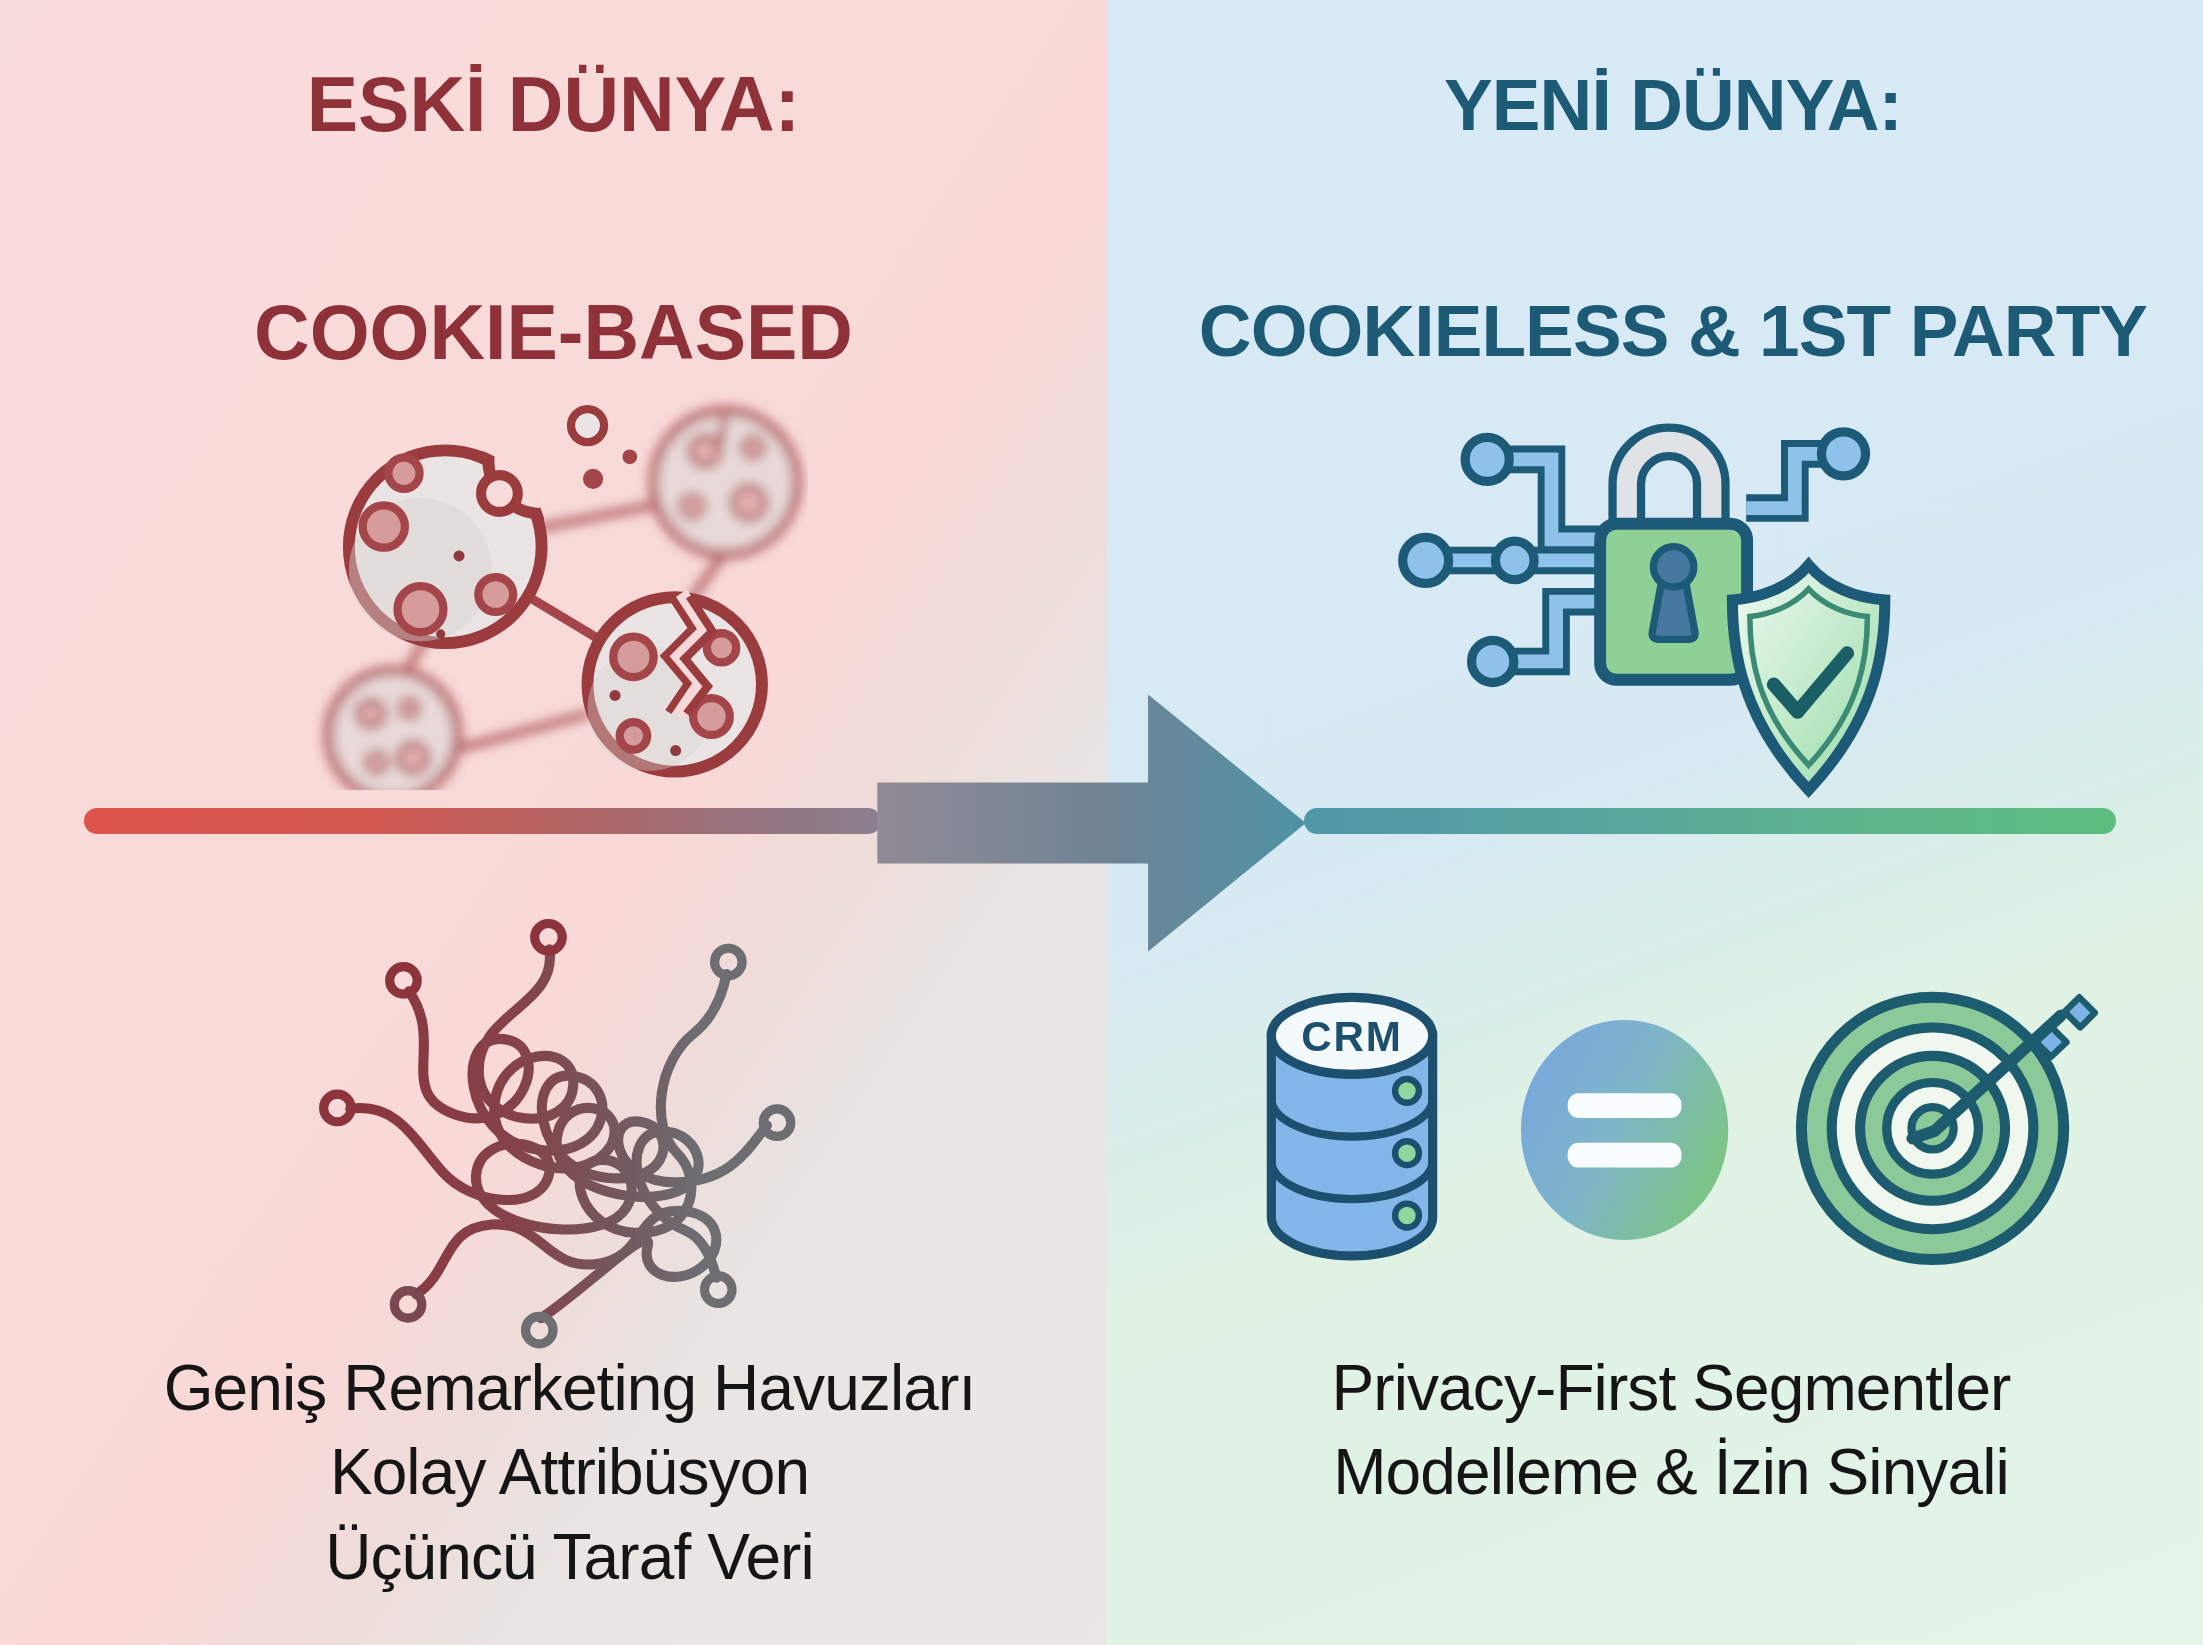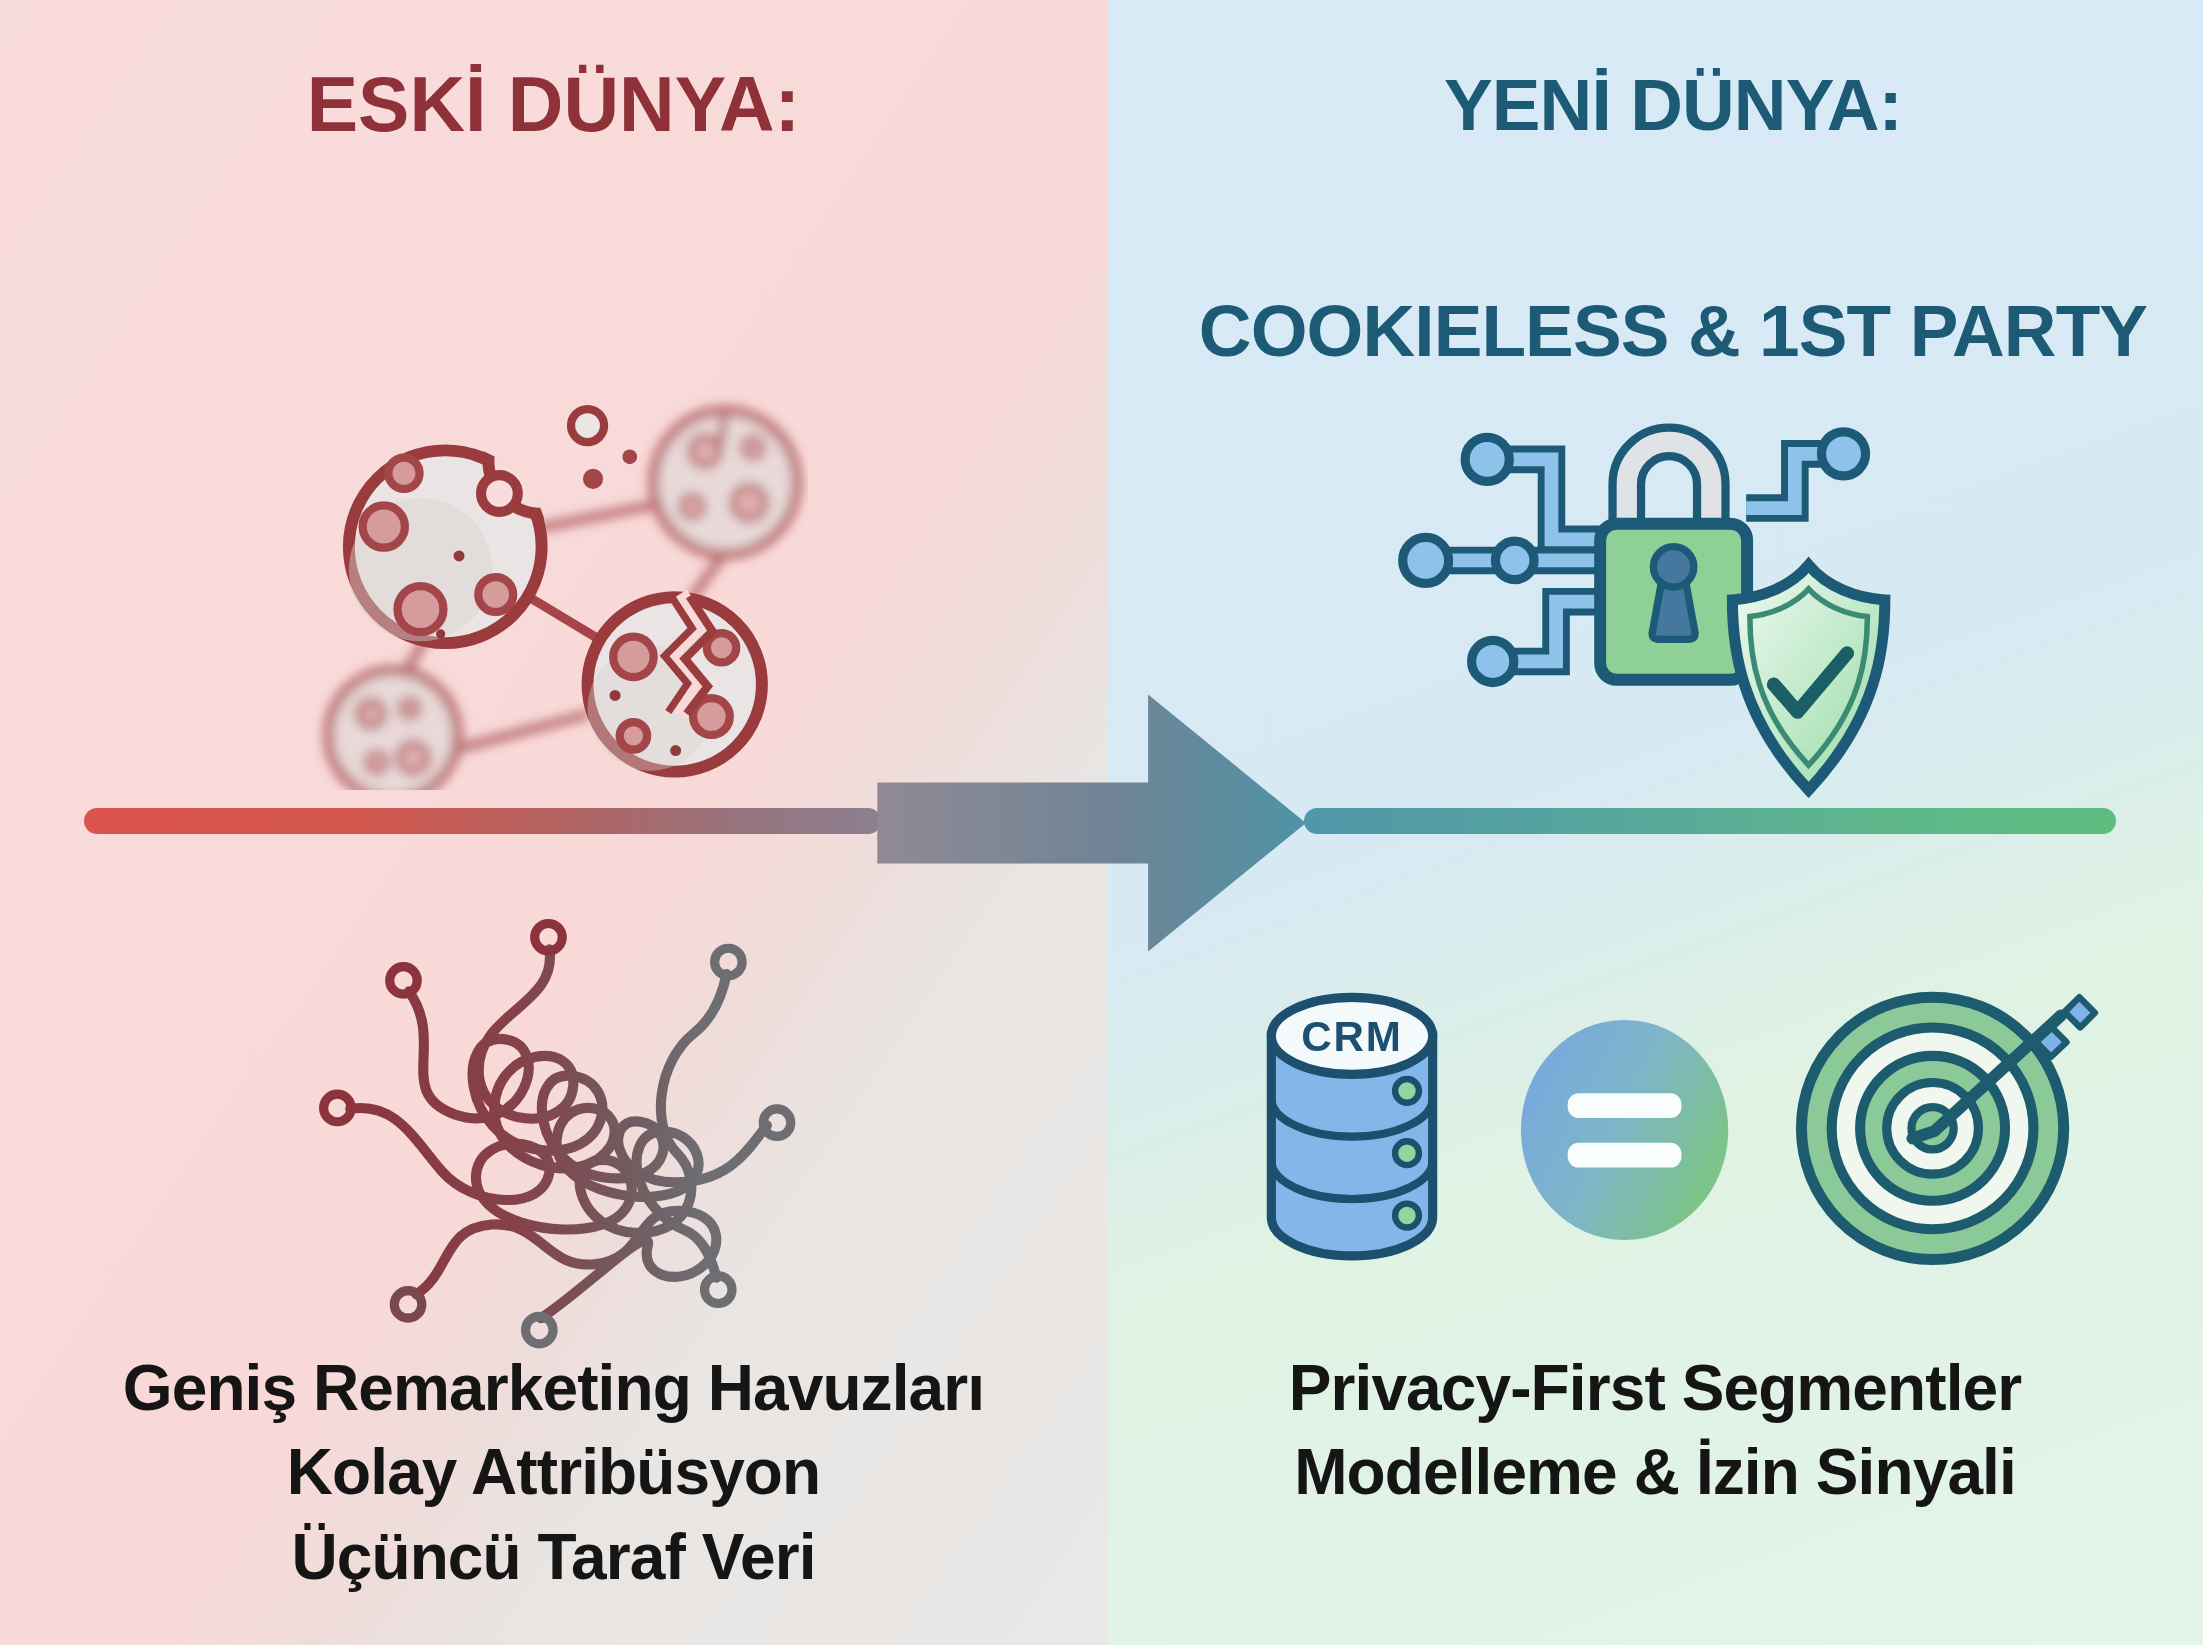--- a/index.html
+++ b/index.html
@@ -49,7 +49,7 @@
   </div>
 
   <div class="panel-title lt"><span>ESKİ DÜNYA:</span><br>
-    </div>
+    <span>COOKIE-BASED</span></div>
 
   <div class="features lt">
     <div>Geniş Remarketing Havuzları</div>

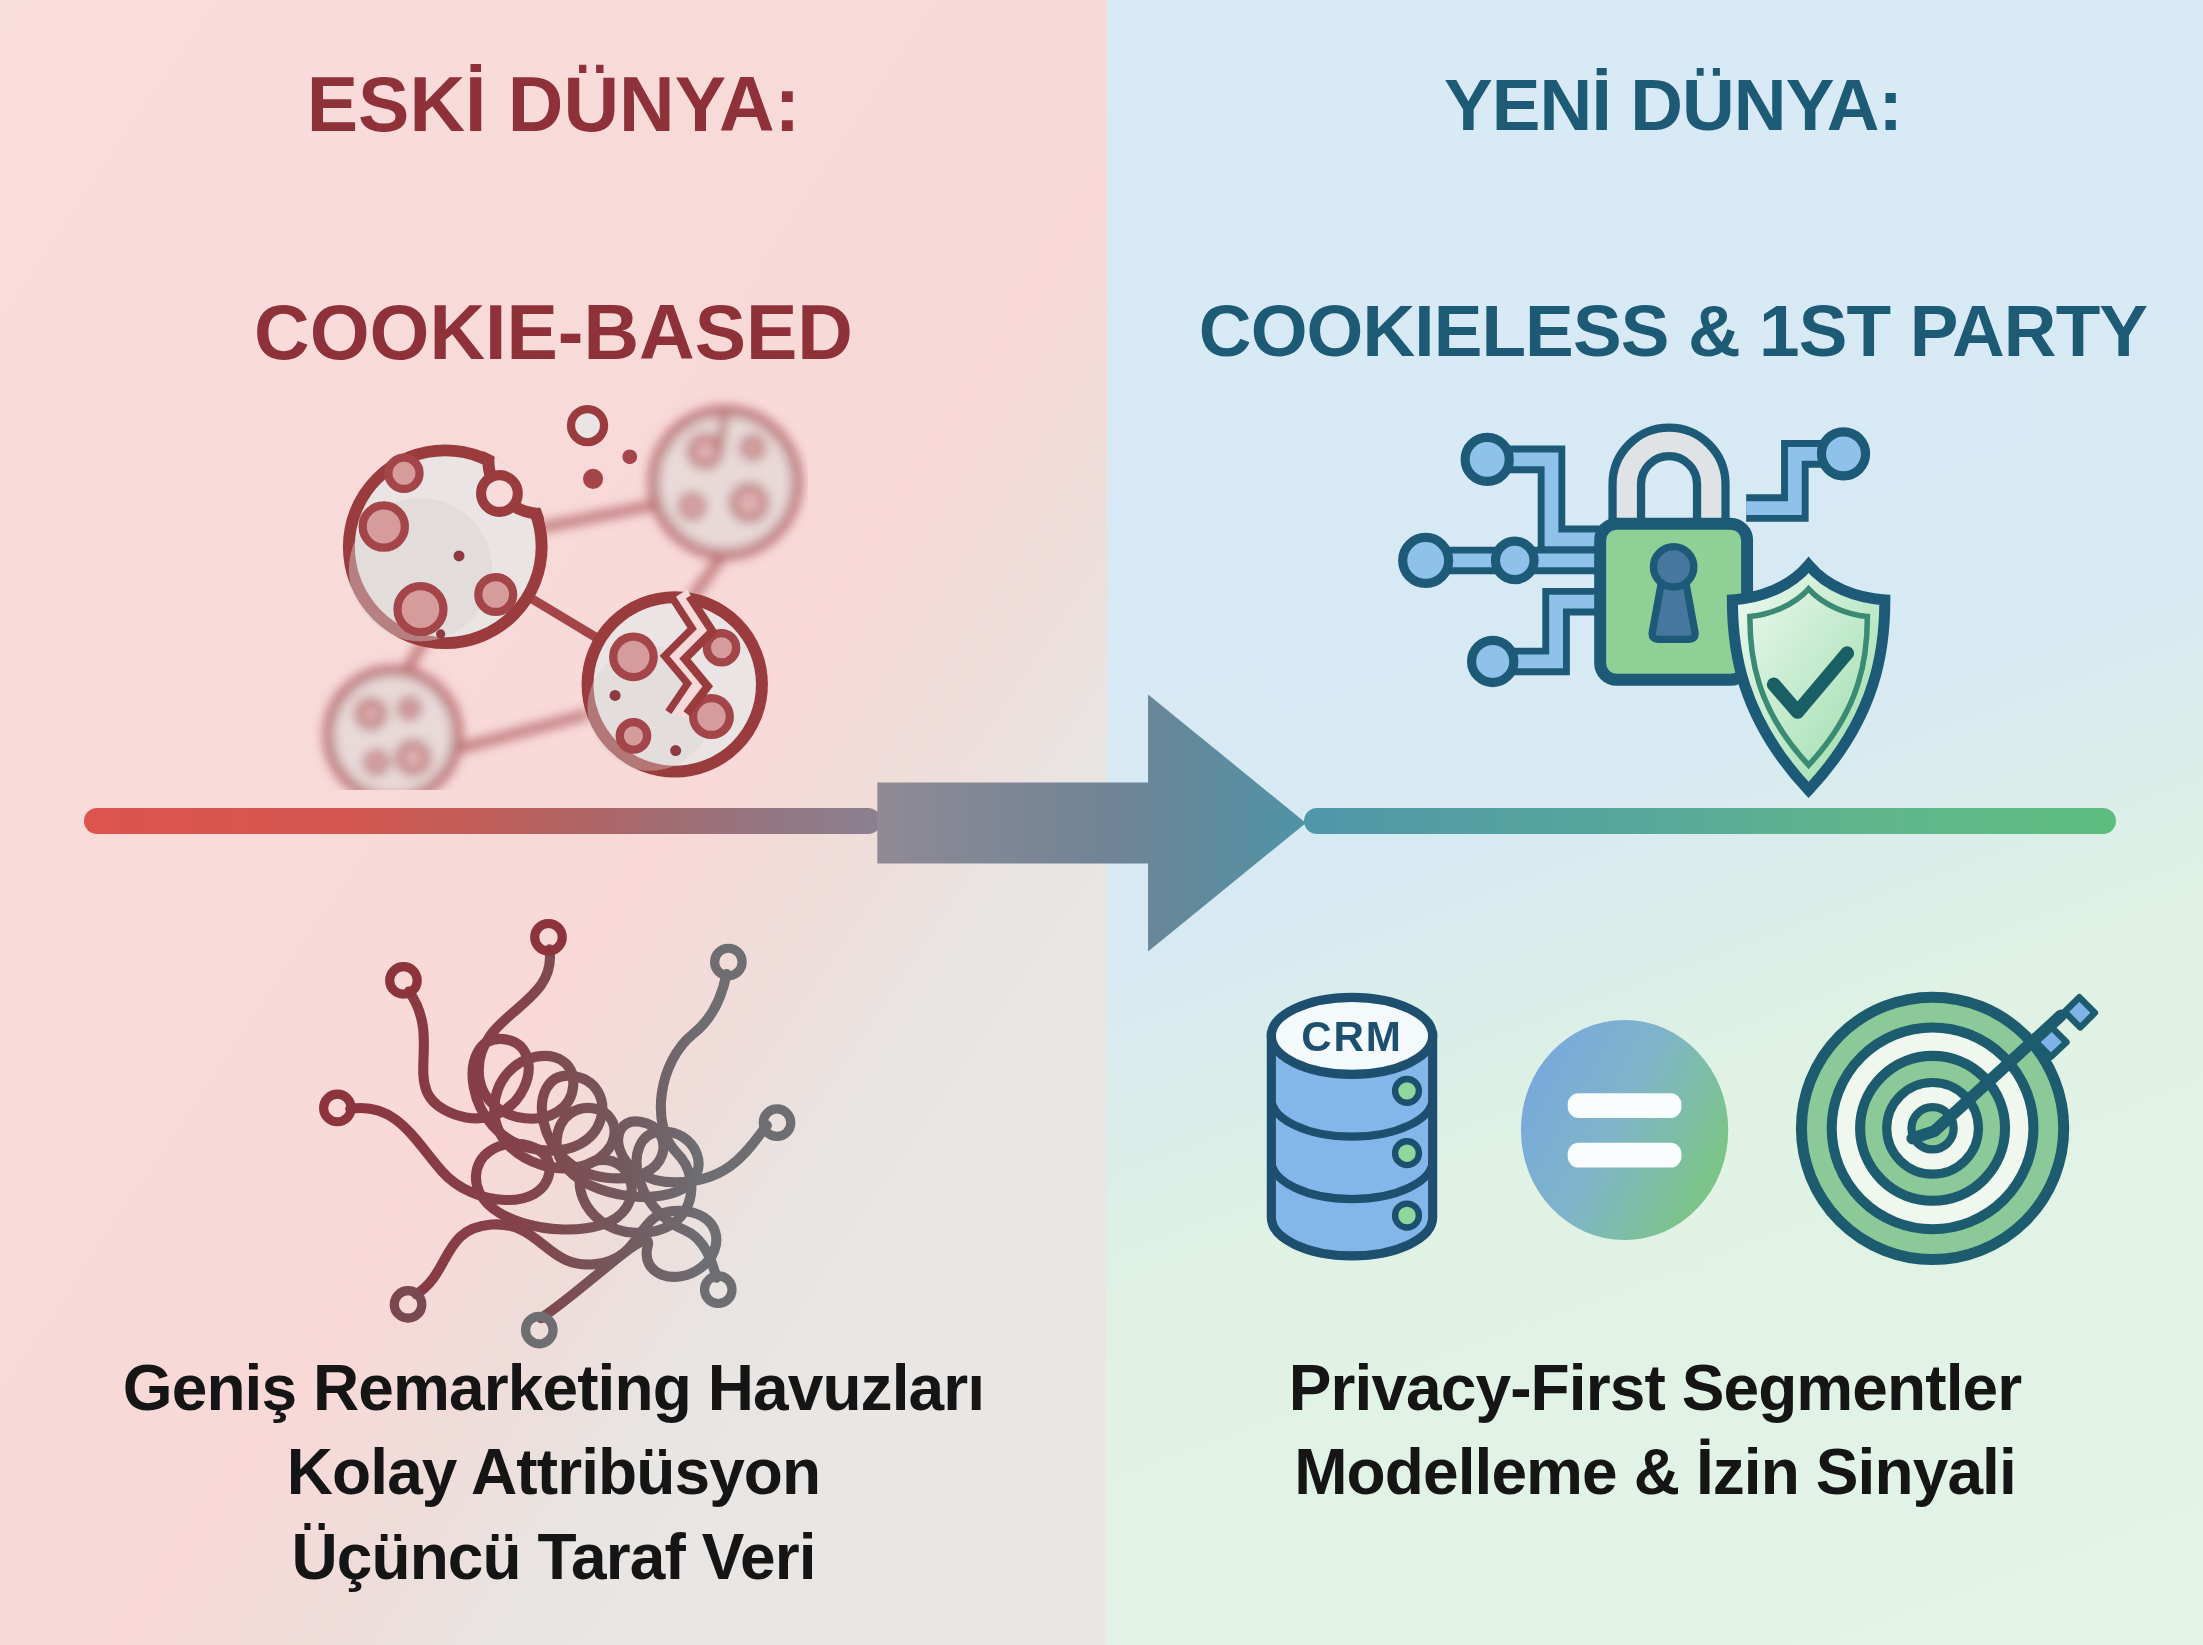--- a/index.html
+++ b/index.html
@@ -13,8 +13,8 @@
   .panel-title{position:absolute;top:48px;text-align:center;font-weight:800;white-space:pre-line;}
   .panel-title.lt{left:0;width:1107px;font-size:77px;line-height:1.48;color:#8e3138;letter-spacing:0px;}
   .panel-title.rt{left:1107px;width:1132px;font-size:73px;line-height:1.55;color:#1d5a76;letter-spacing:-0.9px;}
-  .features{position:absolute;top:1346px;text-align:center;font-weight:700;
-            font-size:64px;line-height:1.32;letter-spacing:-0.9px;color:#151515;}
+  .features{position:absolute;top:1346px;text-align:center;font-weight:400;
+            font-size:64px;line-height:1.32;letter-spacing:-0.9px;color:#151515;padding-left:16px;}
   .features.lt{left:0;width:1107px;}
   .features.rt{left:1107px;width:1096px;text-align:center;}
   .tl-line{position:absolute;top:808px;height:26px;border-radius:13px;}

